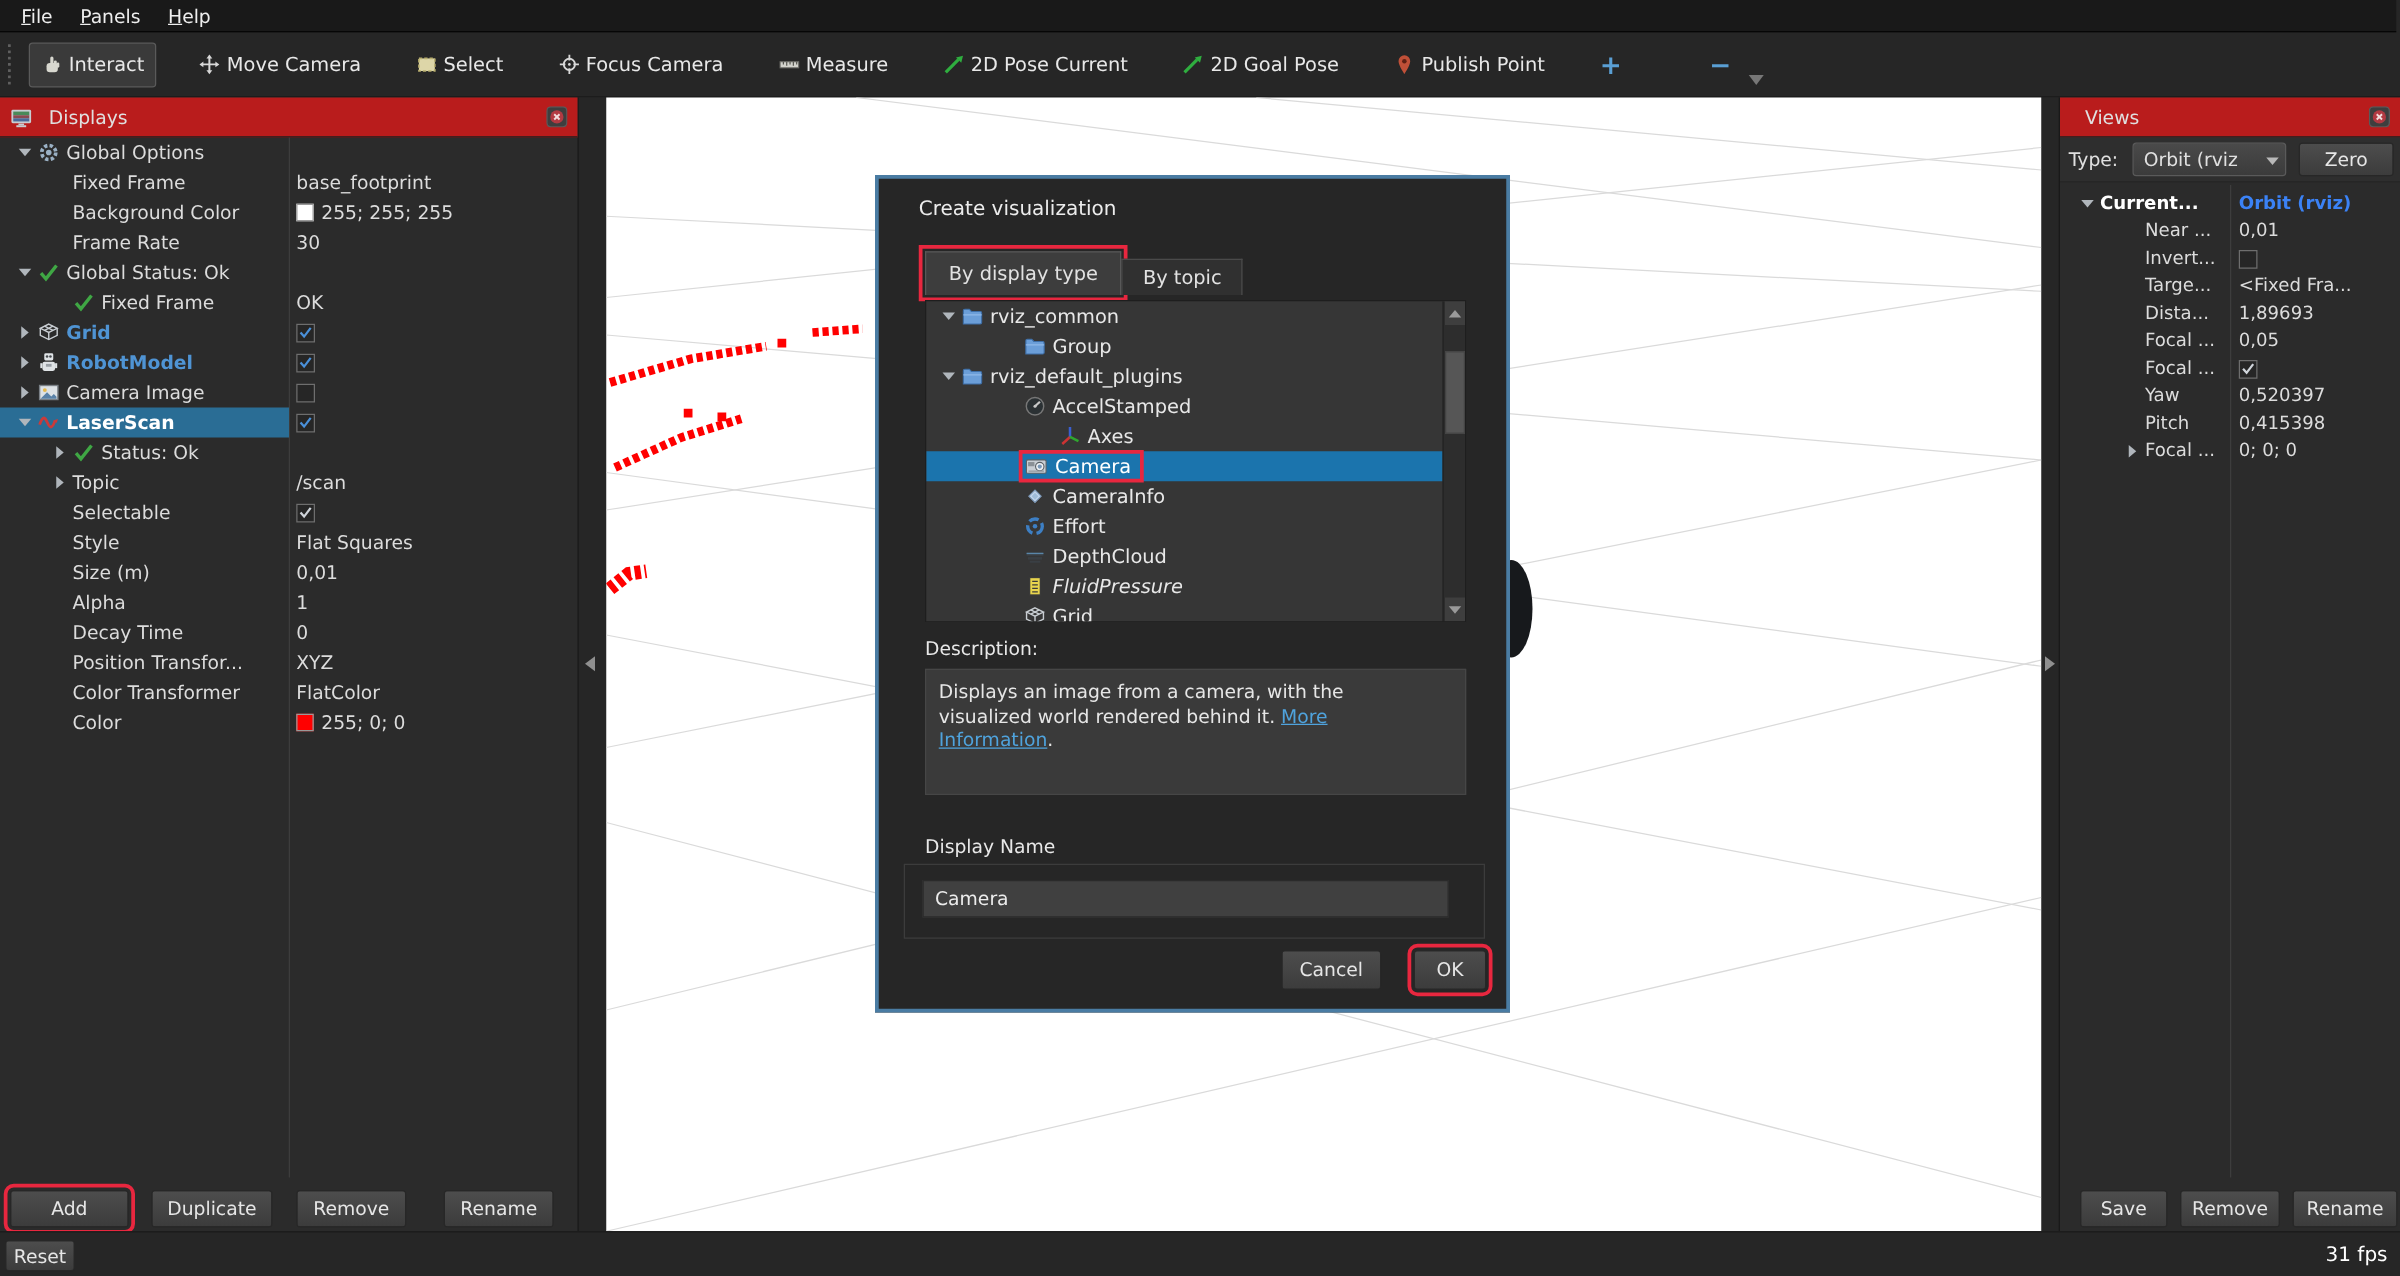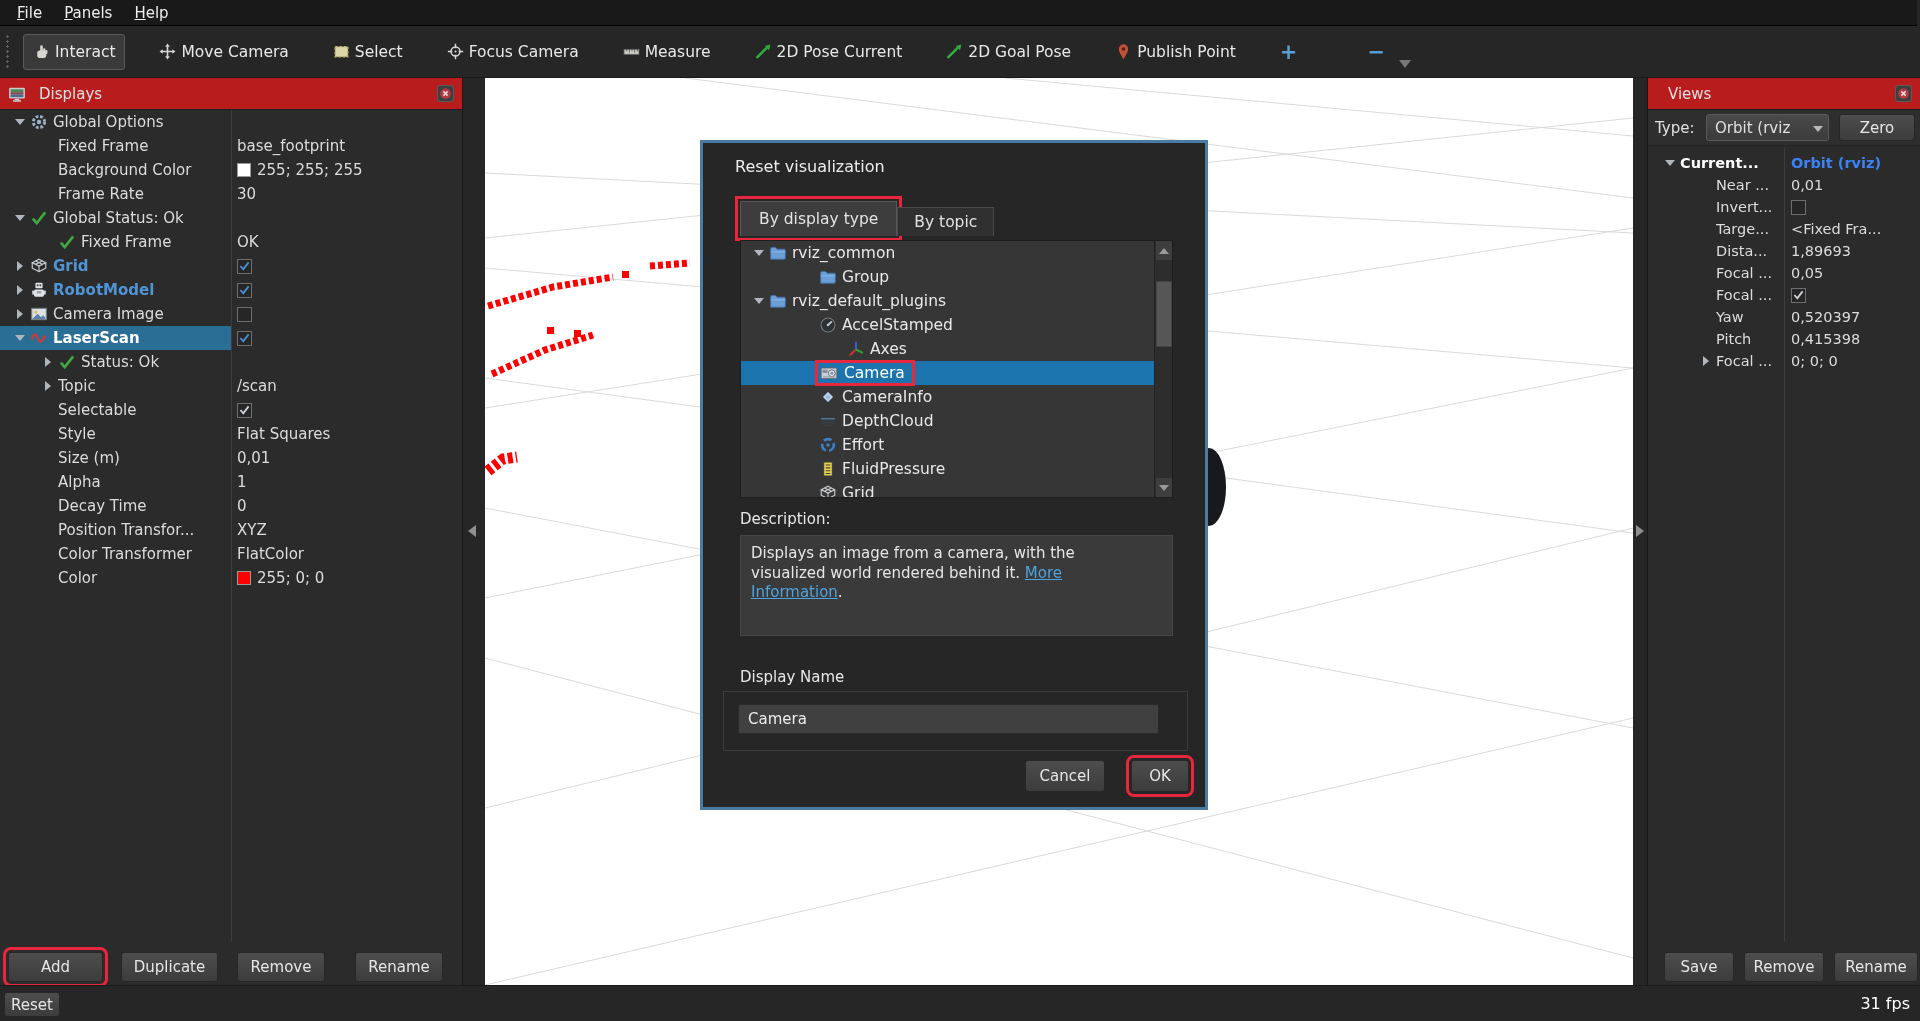--- a/index.html
+++ b/index.html
@@ -651,7 +651,7 @@
   </div>
 
   <div class="dialog">
-    <div class="dtitle">Reset visualization</div>
+    <div class="dtitle">Create visualization</div>
     <div class="tabs" id="dlgTabs">
         <span class="tab active ann">By display type</span>
         <span class="tab">By topic</span>

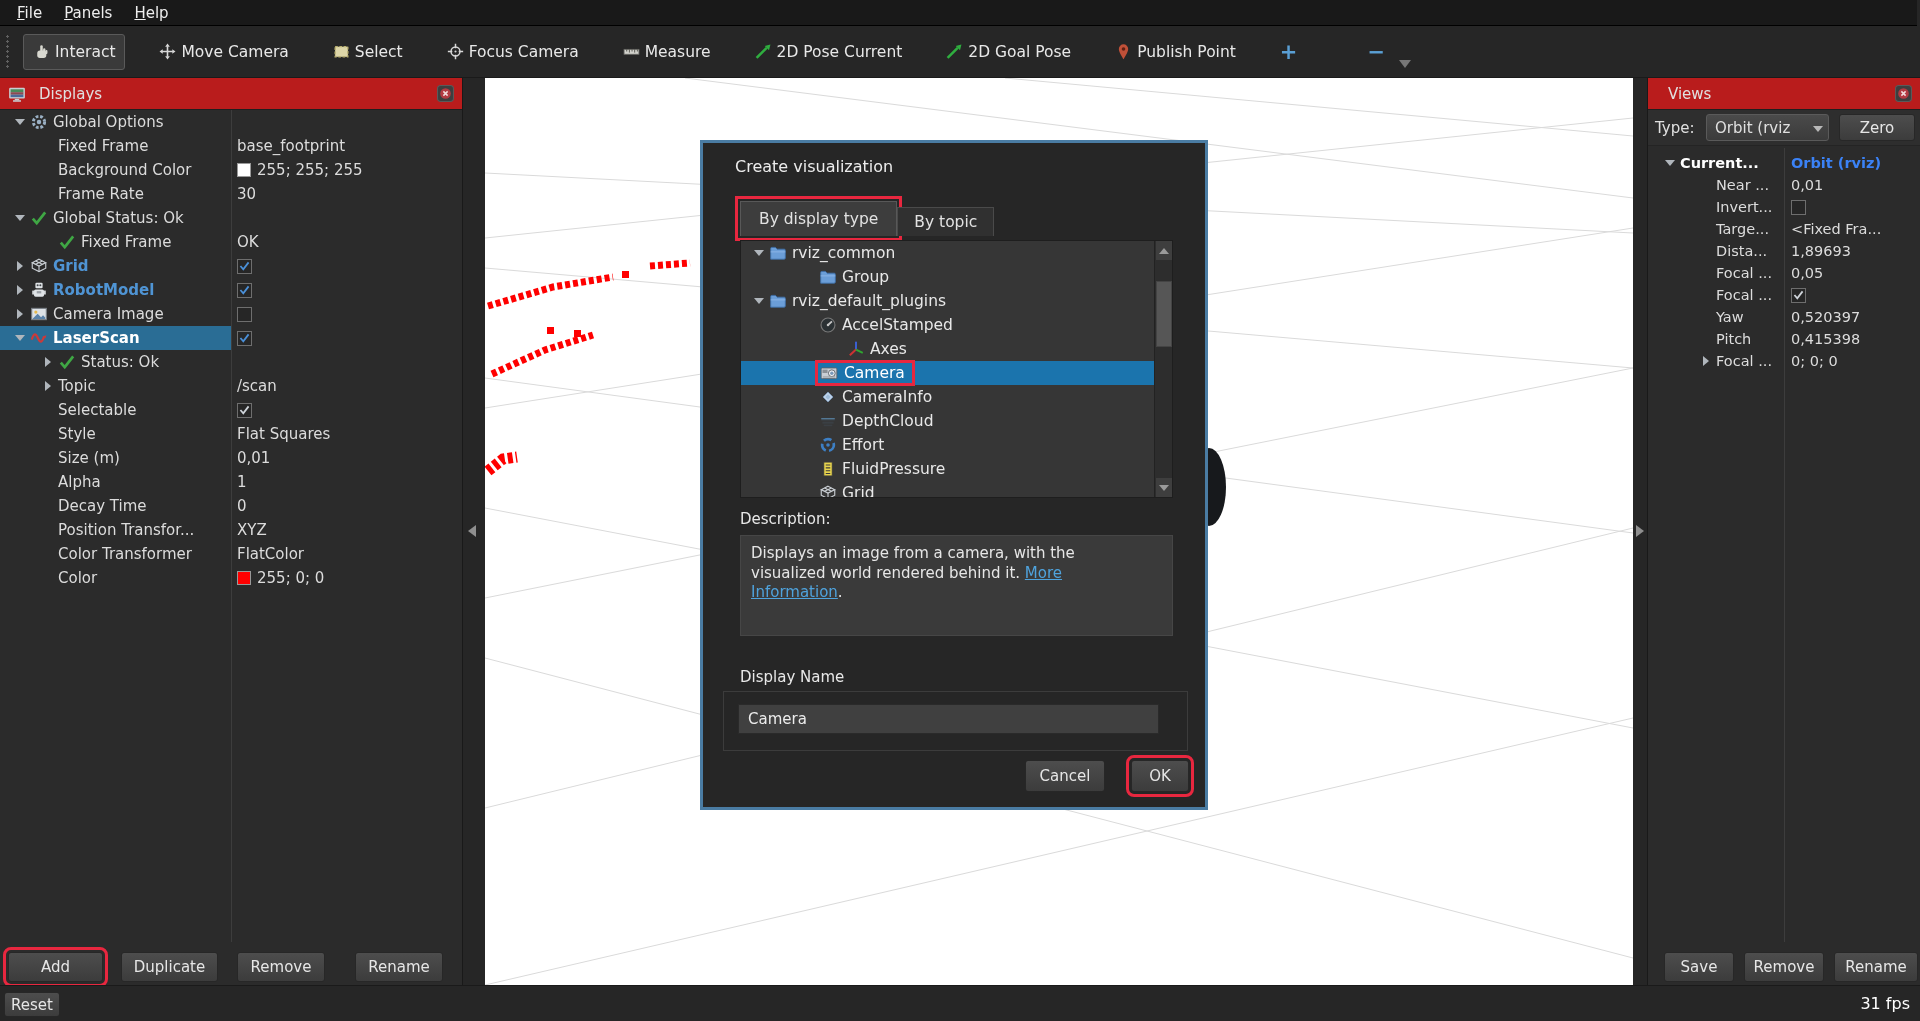--- a/index.html
+++ b/index.html
@@ -758,6 +758,18 @@
             <span style="display: inline-flex; align-items: center;">
               <span class="ticon">
                 <svg viewBox="0 0 16 16">
+                  <circle cx="8" cy="8" r="5.2" fill="none" stroke="#3d7fc4" stroke-width="2.4" stroke-dasharray="7 3"></circle>
+                  <circle cx="8" cy="8" r="1.6" fill="#3d7fc4"></circle>
+                </svg>
+              </span>
+              <span class="tlabel">Effort</span>
+            </span>
+          </div>
+          <div class="trow" style="padding-left: 58px;">
+            <span class="expslot"></span>
+            <span style="display: inline-flex; align-items: center;">
+              <span class="ticon">
+                <svg viewBox="0 0 16 16">
                   <g fill="#3a3f44">
                     <rect x="2" y="5.5" width="12" height="2.2"></rect>
                     <rect x="3" y="8.6" width="10" height="1.8"></rect>
@@ -767,18 +779,6 @@
                 </svg>
               </span>
               <span class="tlabel">DepthCloud</span>
-            </span>
-          </div>
-          <div class="trow" style="padding-left: 58px;">
-            <span class="expslot"></span>
-            <span style="display: inline-flex; align-items: center;">
-              <span class="ticon">
-                <svg viewBox="0 0 16 16">
-                  <circle cx="8" cy="8" r="5.2" fill="none" stroke="#3d7fc4" stroke-width="2.4" stroke-dasharray="7 3"></circle>
-                  <circle cx="8" cy="8" r="1.6" fill="#3d7fc4"></circle>
-                </svg>
-              </span>
-              <span class="tlabel">Effort</span>
             </span>
           </div>
           <div class="trow" style="padding-left: 58px;">

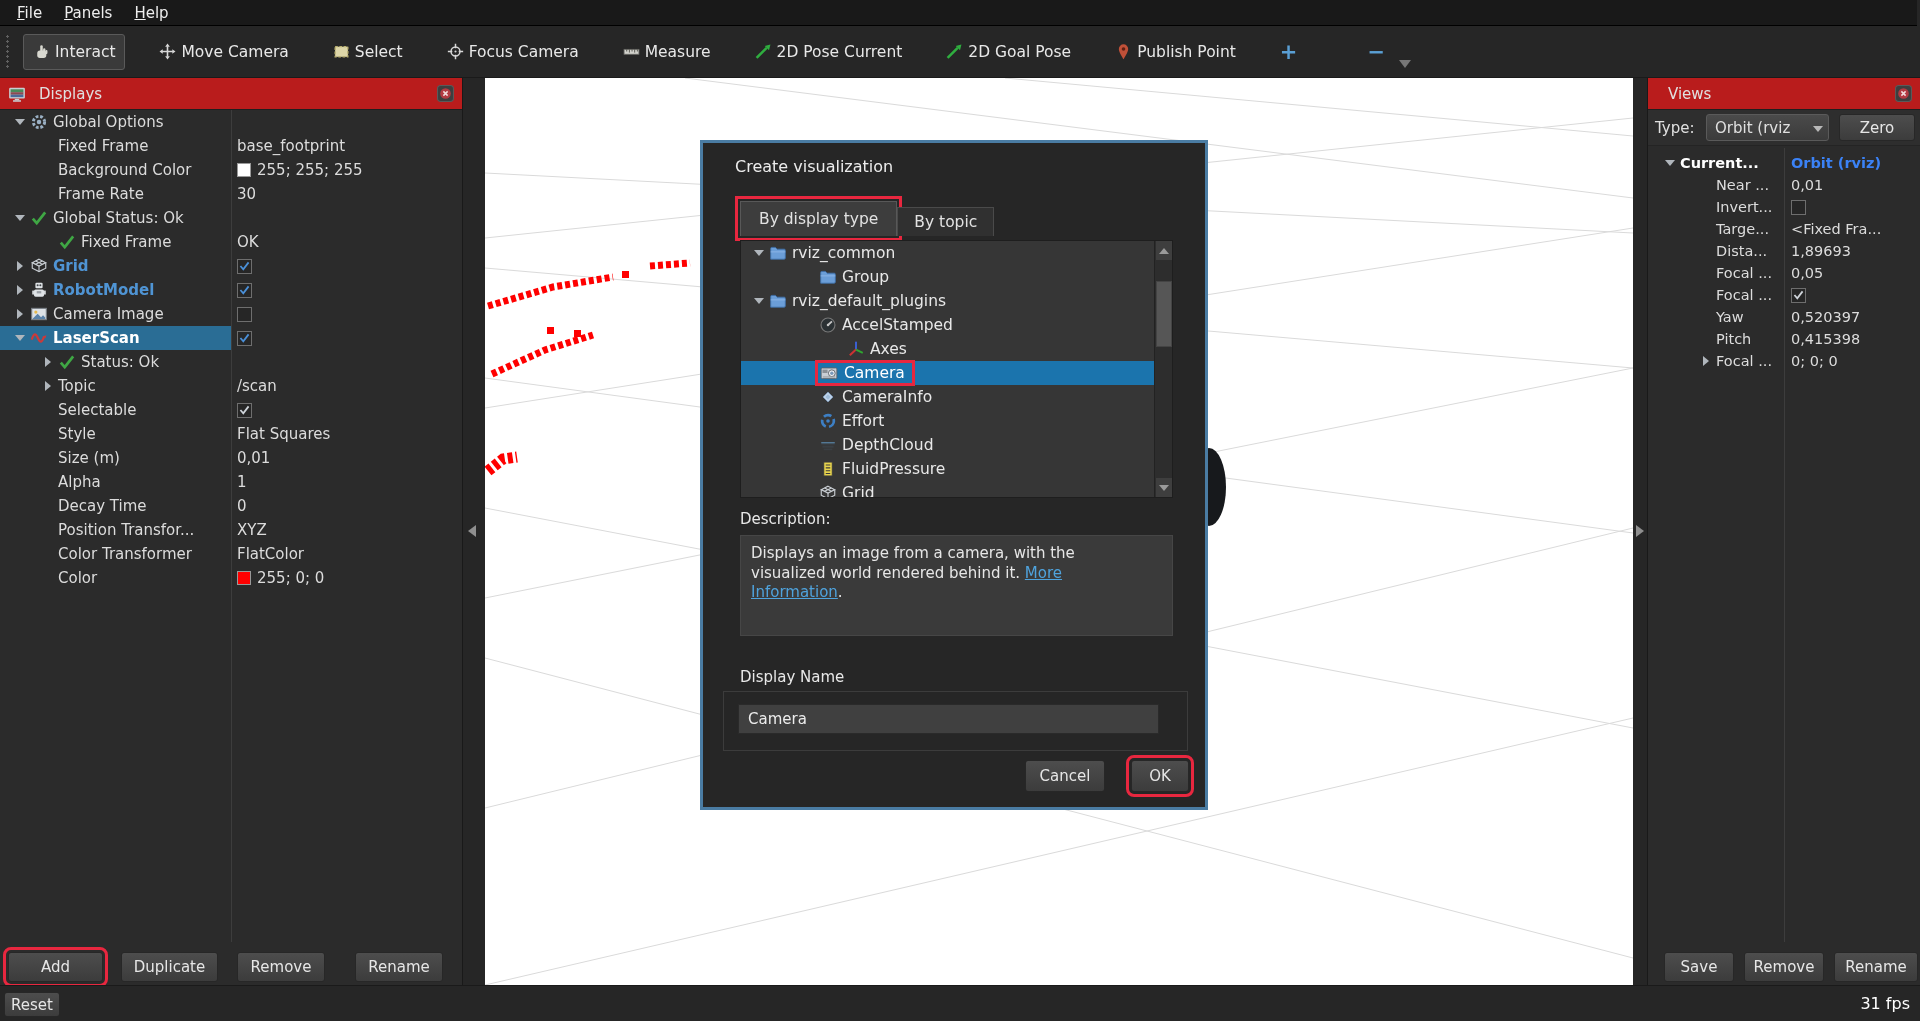--- a/index.html
+++ b/index.html
@@ -783,7 +783,7 @@
           </div>
           <div class="trow" style="padding-left: 58px;">
             <span class="expslot"></span>
-            <span style="display: inline-flex; align-items: center;">
+            <span style="display: inline-flex; align-items: center; font-style: italic;">
               <span class="ticon">
                 <svg viewBox="0 0 16 16">
                   <rect x="4.2" y="1.8" width="7.6" height="12.4" fill="#e8d44d" stroke="#3a3a3a" stroke-width="0.9"></rect>

